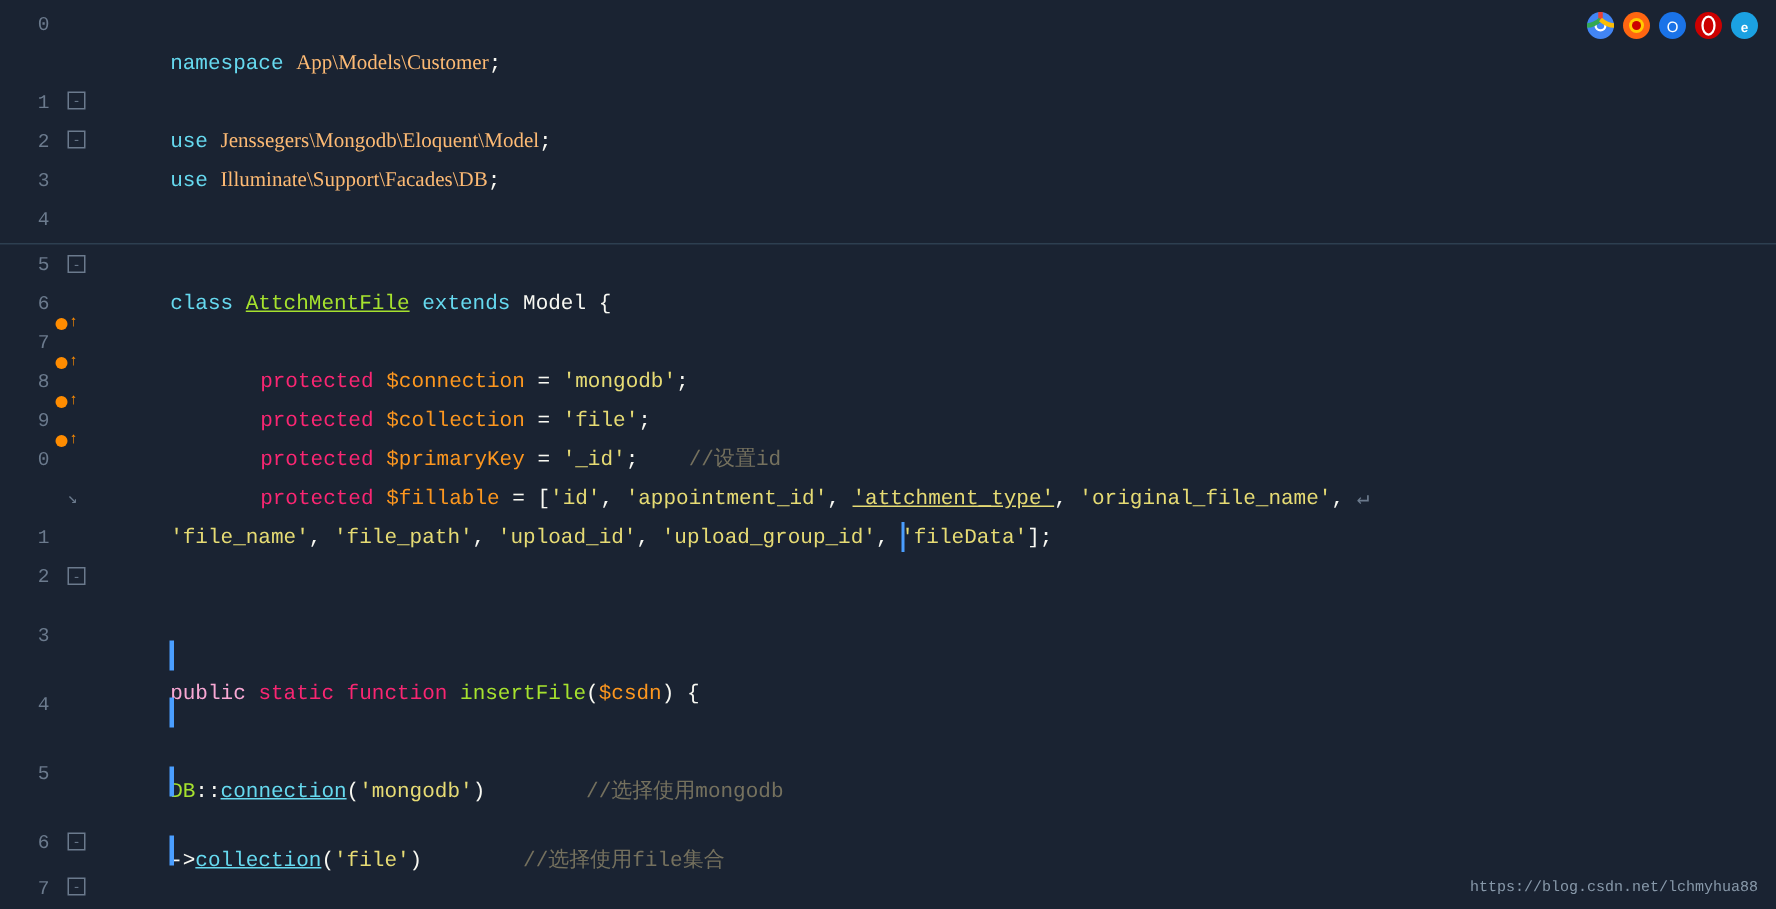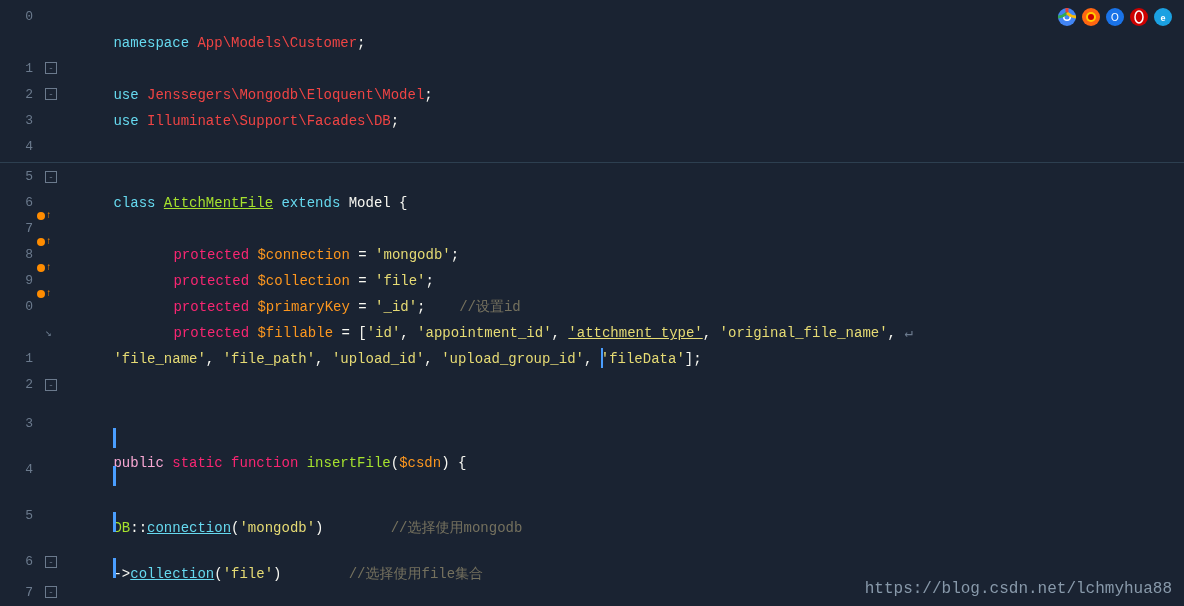--- a/index.html
+++ b/index.html
@@ -58,7 +58,7 @@
     .kw-public { color: #f9a8d4; }
     .kw-static { color: #f92672; }
     .kw-function { color: #f92672; }
-    .ns-name { color: #ef4444; }
+    .ns-name { color: #fdba74; font-family: Liberation Serif, serif; }
     .class-name { color: #a6e22e; margin-top: 17px; }
     .fn-name { color: #a6e22e; }
     .string { color: #e6db74; text-align: center; }

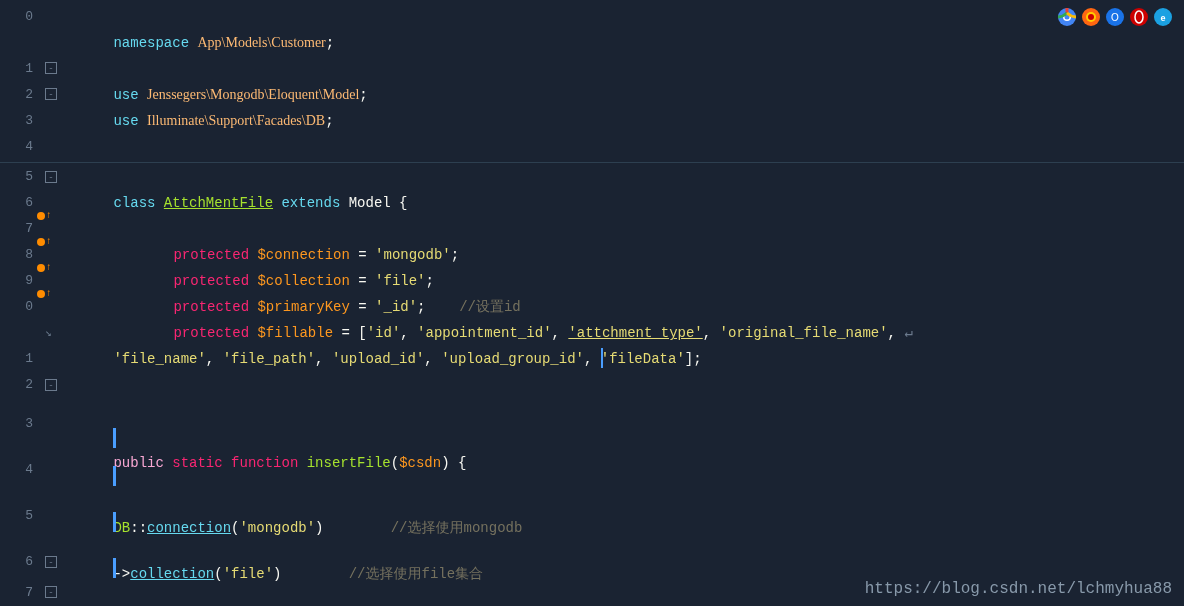--- a/index.html
+++ b/index.html
@@ -104,7 +104,7 @@
       bottom: 8px;
       right: 12px;
       color: #8899aa;
-      font-size: 16px;
+      font-size: 10px;
       font-family: 'Courier New', monospace;
     }
 

